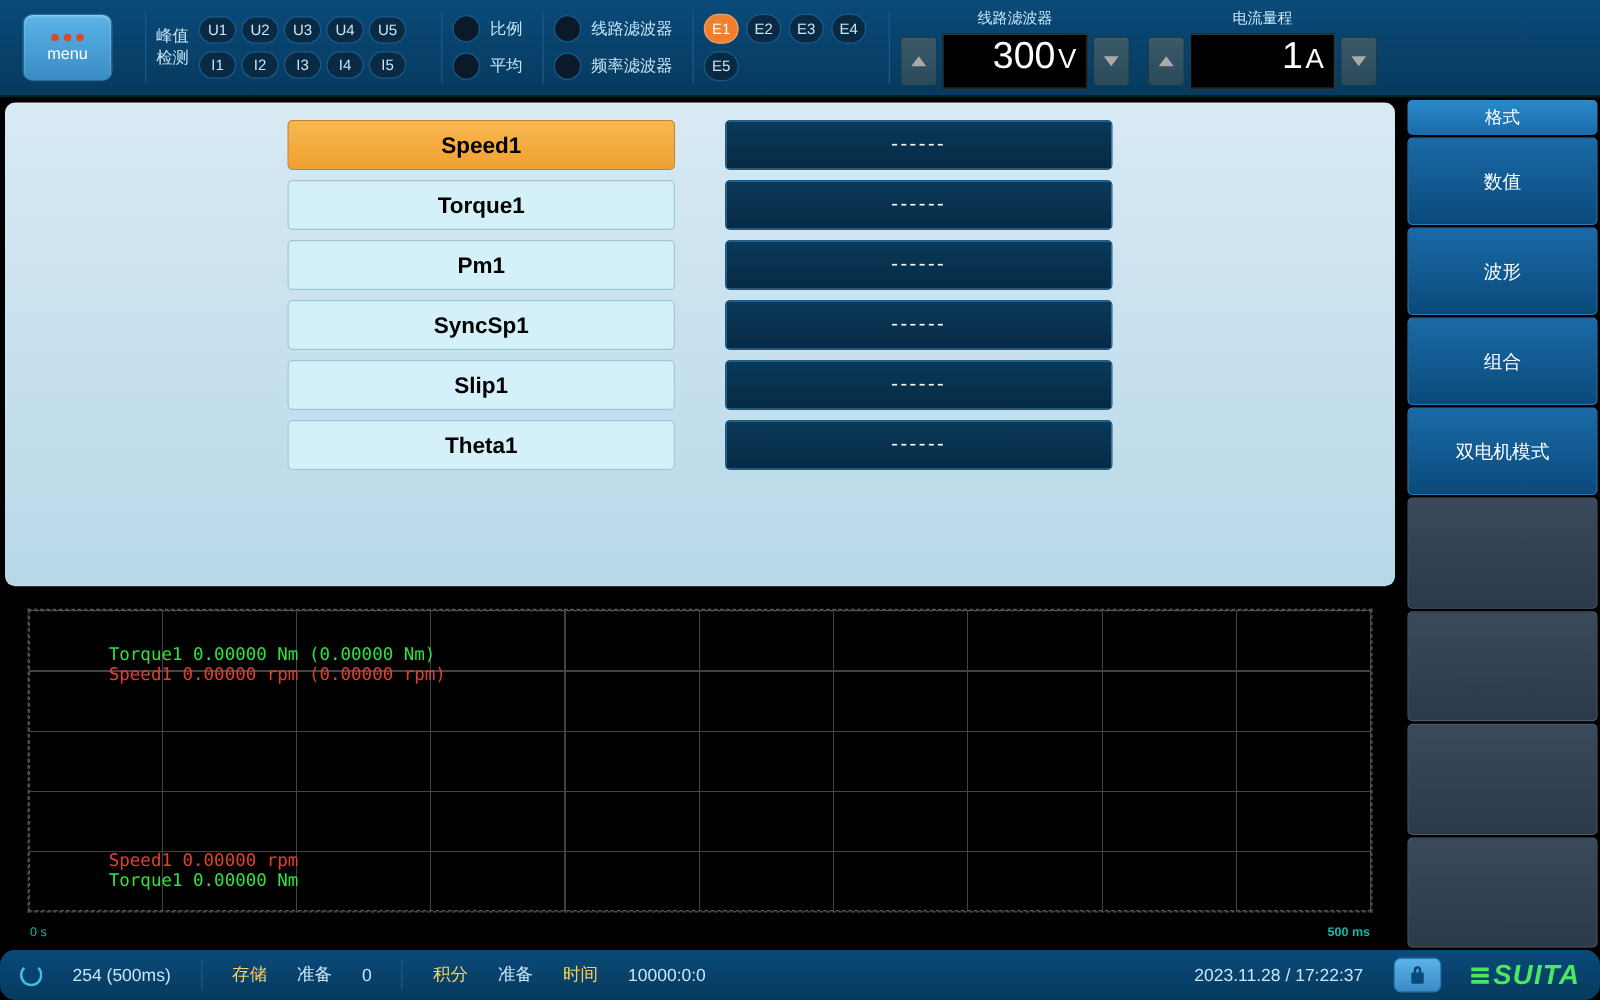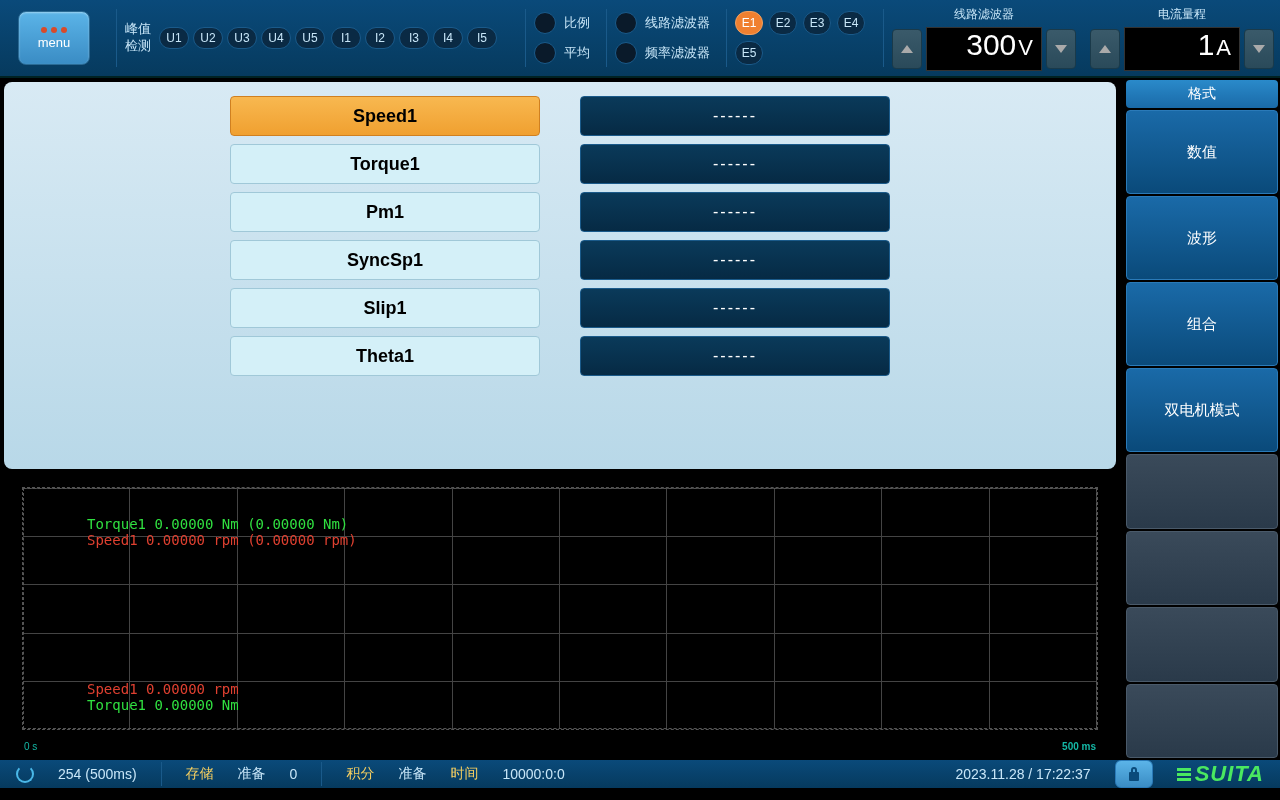--- a/index.html
+++ b/index.html
@@ -13,7 +13,7 @@
 
 .peak-label { color: #c8e6f8; font-size: 13px; line-height: 1.3; text-align: center; margin-right: 8px; }
 
-.channel-grid { display: flex; gap: 6px; margin-right: 20px; }
+.channel-grid { display: flex; flex-direction: column; gap: 6px; margin-right: 20px; }
 .channel-row { display: flex; gap: 4px; }
 .chip { width: 30px; height: 22px; border-radius: 11px; background: #0a2a44; border: 1px solid #1a5a8a; color: #c8e6f8; font-size: 12px; display: flex; align-items: center; justify-content: center; }
 

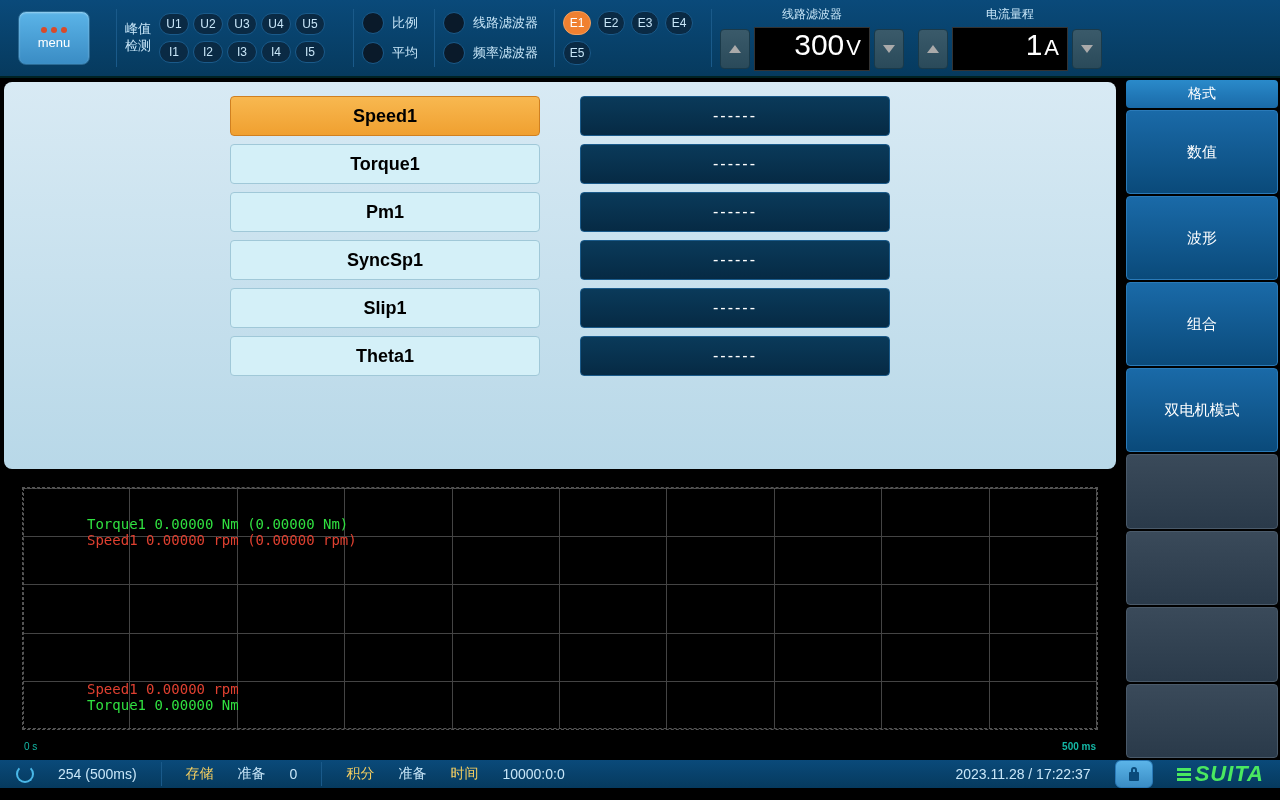--- a/index.html
+++ b/index.html
@@ -59,7 +59,7 @@
 
 .side-panel { width: 160px; display: flex; flex-direction: column; gap: 2px; padding: 2px 2px 2px 6px; }
 .side-header { height: 28px; background: linear-gradient(180deg, #2a8aca 0%, #1a6aa8 100%); color: #fff; font-size: 14px; display: flex; align-items: center; justify-content: center; border-radius: 4px; }
-.side-btn { height: 84px; background: linear-gradient(180deg, #1a6aa8 0%, #0a4a7a 100%); border: 1px solid #2a7ab8; color: #fff; font-size: 15px; display: flex; align-items: center; justify-content: center; border-radius: 4px; cursor: pointer; }
+.side-btn { height: 70px; background: linear-gradient(180deg, #1a6aa8 0%, #0a4a7a 100%); border: 1px solid #2a7ab8; color: #fff; font-size: 15px; display: flex; align-items: center; justify-content: center; border-radius: 4px; cursor: pointer; }
 .side-btn.dim { background: linear-gradient(180deg, #3a4a5a 0%, #2a3a4a 100%); border-color: #4a5a6a; flex: 1; }
 
 

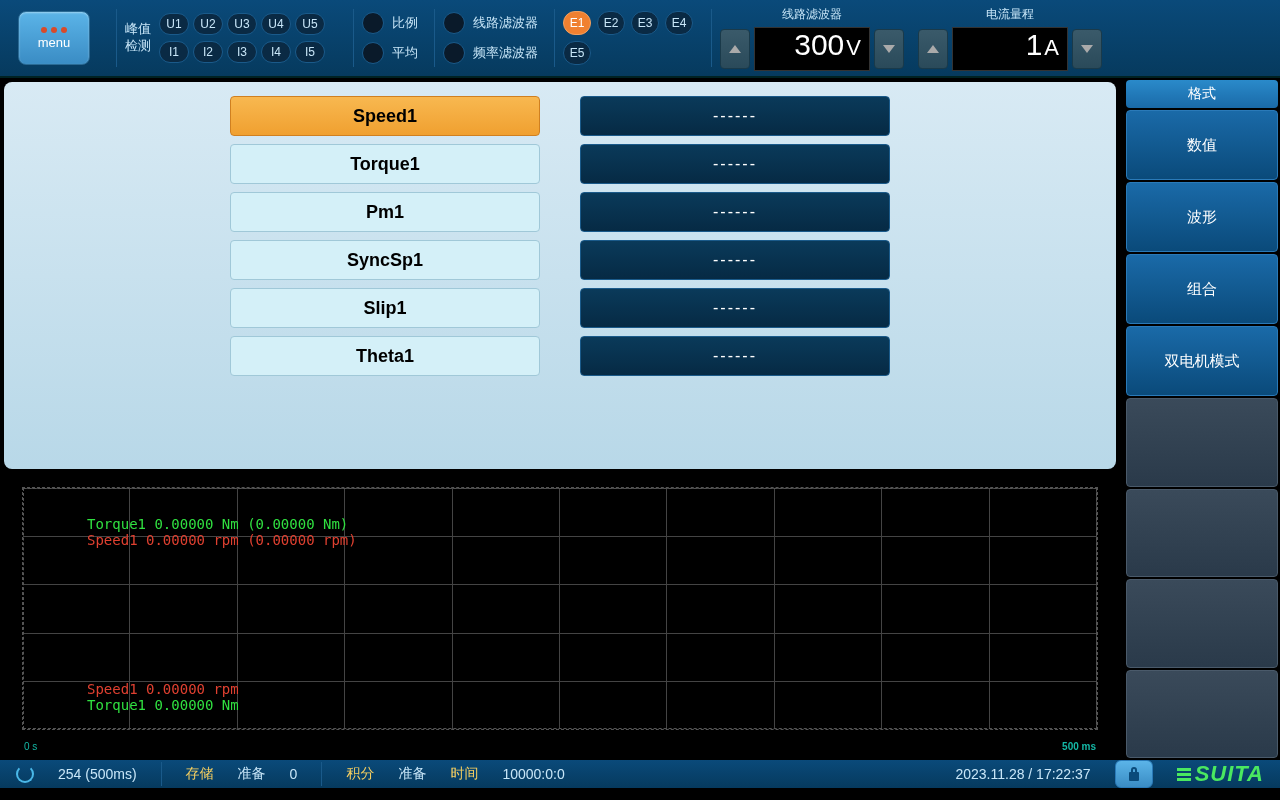--- a/index.html
+++ b/index.html
@@ -63,7 +63,7 @@
 .side-btn.dim { background: linear-gradient(180deg, #3a4a5a 0%, #2a3a4a 100%); border-color: #4a5a6a; flex: 1; }
 
 
-.bottom-bar { height: 28px; background: linear-gradient(180deg, #0a4a7a 0%, #063a5e 100%); display: flex; align-items: center; padding: 0 16px; color: #c8e6f8; font-size: 14px; gap: 24px; }
+.bottom-bar { height: 40px; background: linear-gradient(180deg, #0a4a7a 0%, #063a5e 100%); display: flex; align-items: center; padding: 0 16px; color: #c8e6f8; font-size: 14px; gap: 24px; border-radius: 12px; }
 .bottom-bar .spinner { width: 18px; height: 18px; border: 2px solid #4ab8e8; border-top-color: transparent; border-radius: 50%; }
 .bottom-bar .sep { width: 1px; height: 24px; background: #1a5a8a; }
 .bottom-bar .yellow { color: #f8d060; }

